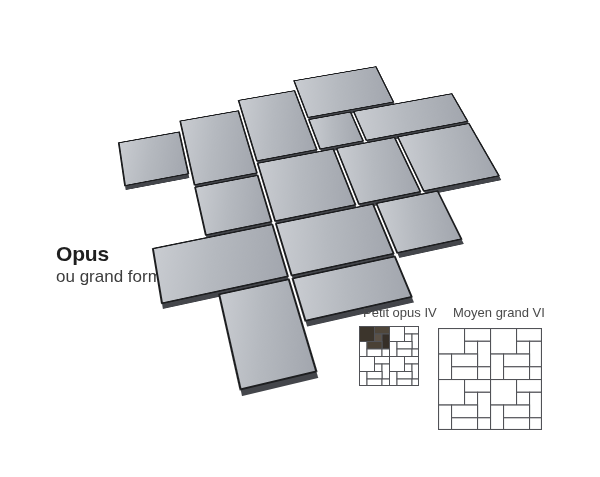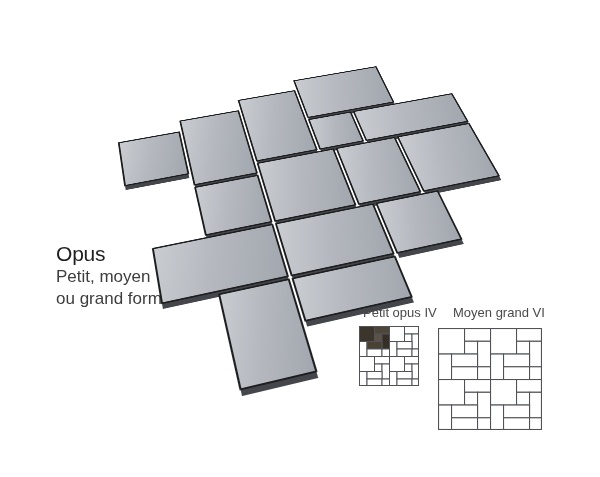--- a/index.html
+++ b/index.html
@@ -11,7 +11,7 @@
   
   .title-block{position:absolute;left:56px;top:242px;}
   .title-heading{
-    font-size:21px;font-weight:normal;color:#1f1f1f;
+    font-size:21px;font-weight:bold;color:#1f1f1f;
     letter-spacing:-0.2px;line-height:24px;
   }
   .title-sub{

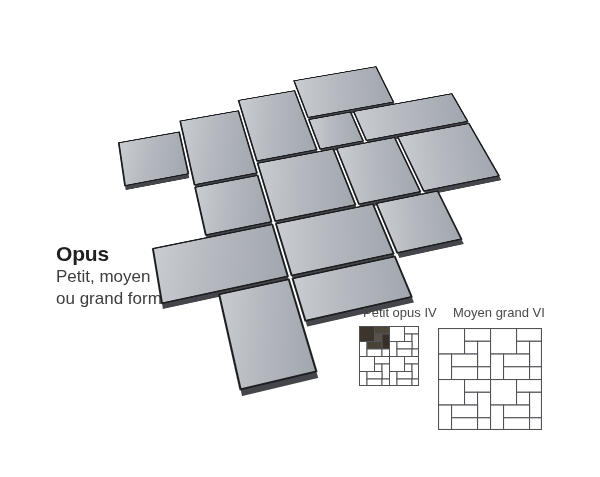--- a/index.html
+++ b/index.html
@@ -43,7 +43,6 @@
 
 <div class="title-block">
   <div class="title-heading">Opus</div>
-  <div class="title-sub">Petit, moyen</div>
   <div class="title-sub">ou grand format</div>
 </div>
 

